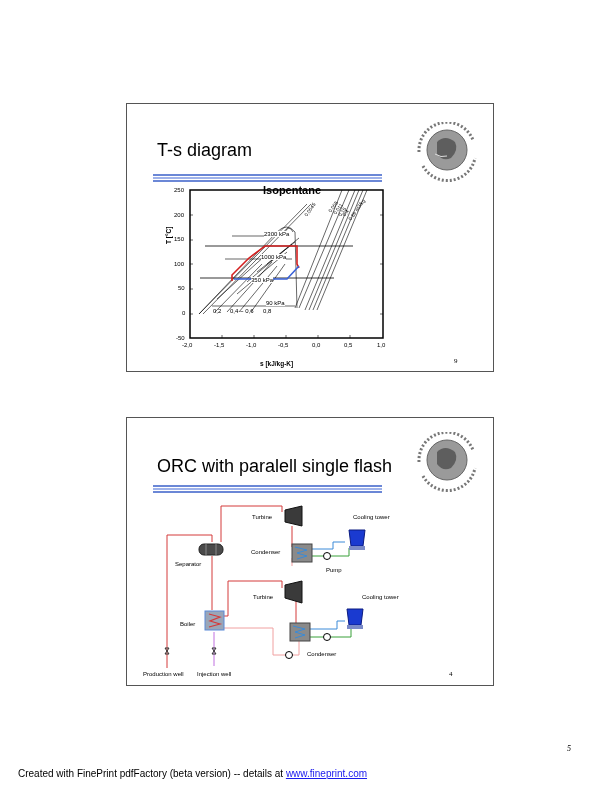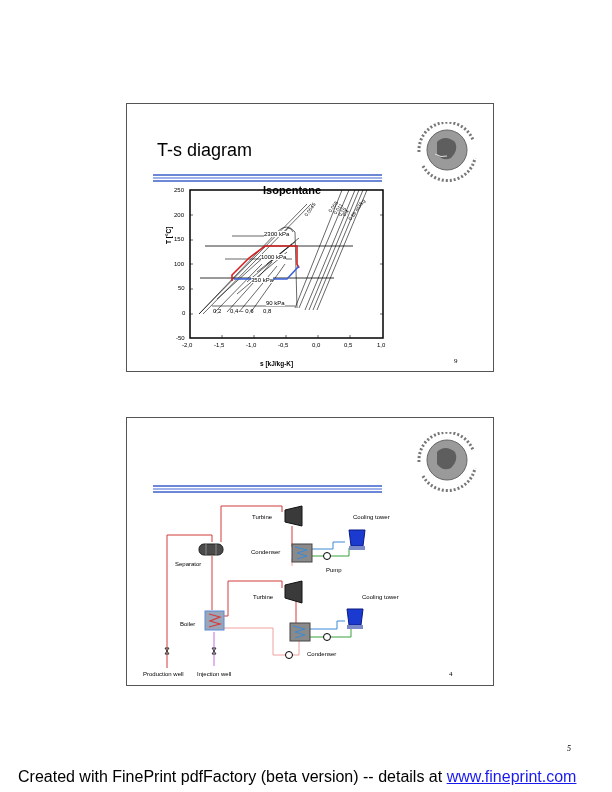--- a/index.html
+++ b/index.html
@@ -131,6 +131,7 @@
 </div>
 
 <div class="slide slide2">
+  <div class="title">ORC with paralell single flash</div>
   <div class="rule" style="top:67px;">
       <div></div>
       <div class="l"></div>

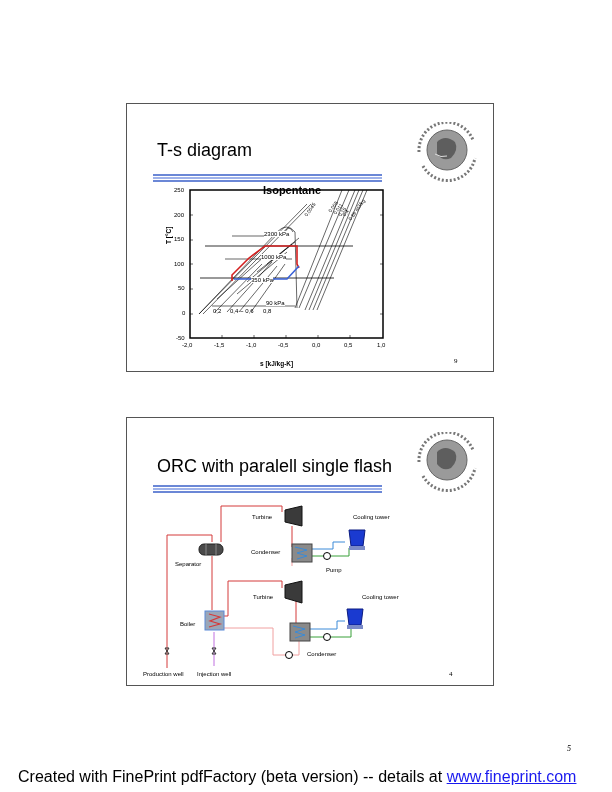--- a/index.html
+++ b/index.html
@@ -17,7 +17,7 @@
   .fig{position:absolute;left:0;top:0;}
   .lbl{position:absolute;font-size:6px;color:#000;white-space:nowrap;}
   .doc-page-num{position:absolute;left:567px;top:744px;font-family:"Liberation Serif",serif;font-style:italic;font-size:8px;}
-  .footer{position:absolute;left:18px;top:768px;font-size:16px;color:#000;white-space:nowrap;}
+  .footer{position:absolute;left:18px;top:768px;font-size:10px;color:#000;white-space:nowrap;}
   .footer a{color:#1a1aee;text-decoration:underline;}
 </style>
 </head>

